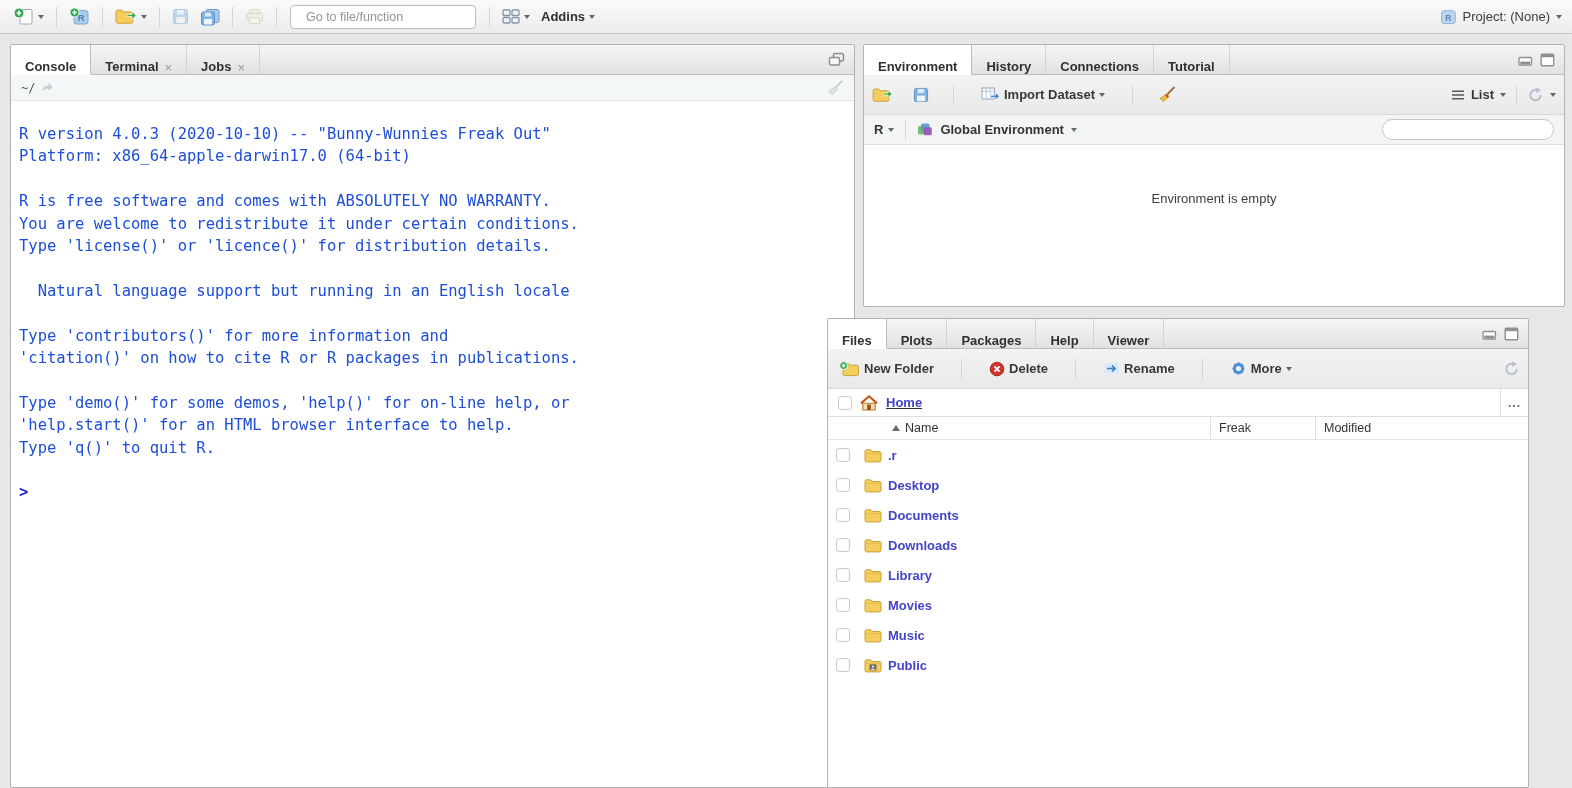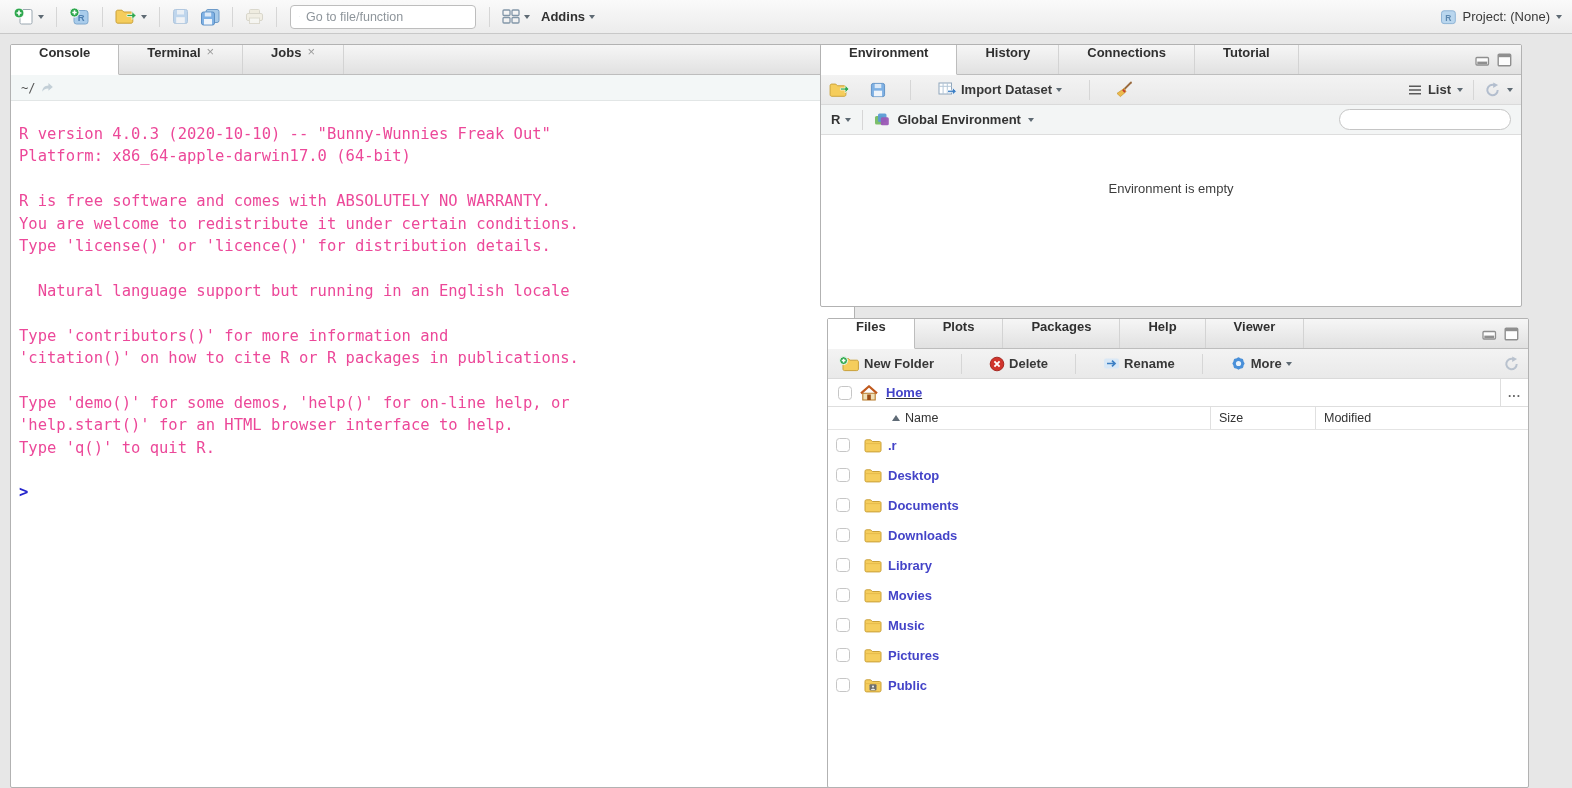--- a/index.html
+++ b/index.html
@@ -33,7 +33,7 @@
 
   .tabbar { height:30px; background:linear-gradient(#F6F6F6,#E1E1E1);
     border-bottom:1px solid #BDBDBD; display:flex; align-items:stretch; }
-  .tab { display:flex; align-items:flex-start; gap:6px; padding:0 28px; font-size:13px;
+  .tab { display:flex; align-items:flex-end; gap:6px; padding:0 14px; font-size:13px;
     font-weight:bold; color:#303030; border-right:1px solid #D3D3D3; }
   .tab.active { background:#fff; border-right:1px solid #BDBDBD; margin-bottom:-1px;
     border-bottom:1px solid #fff; }

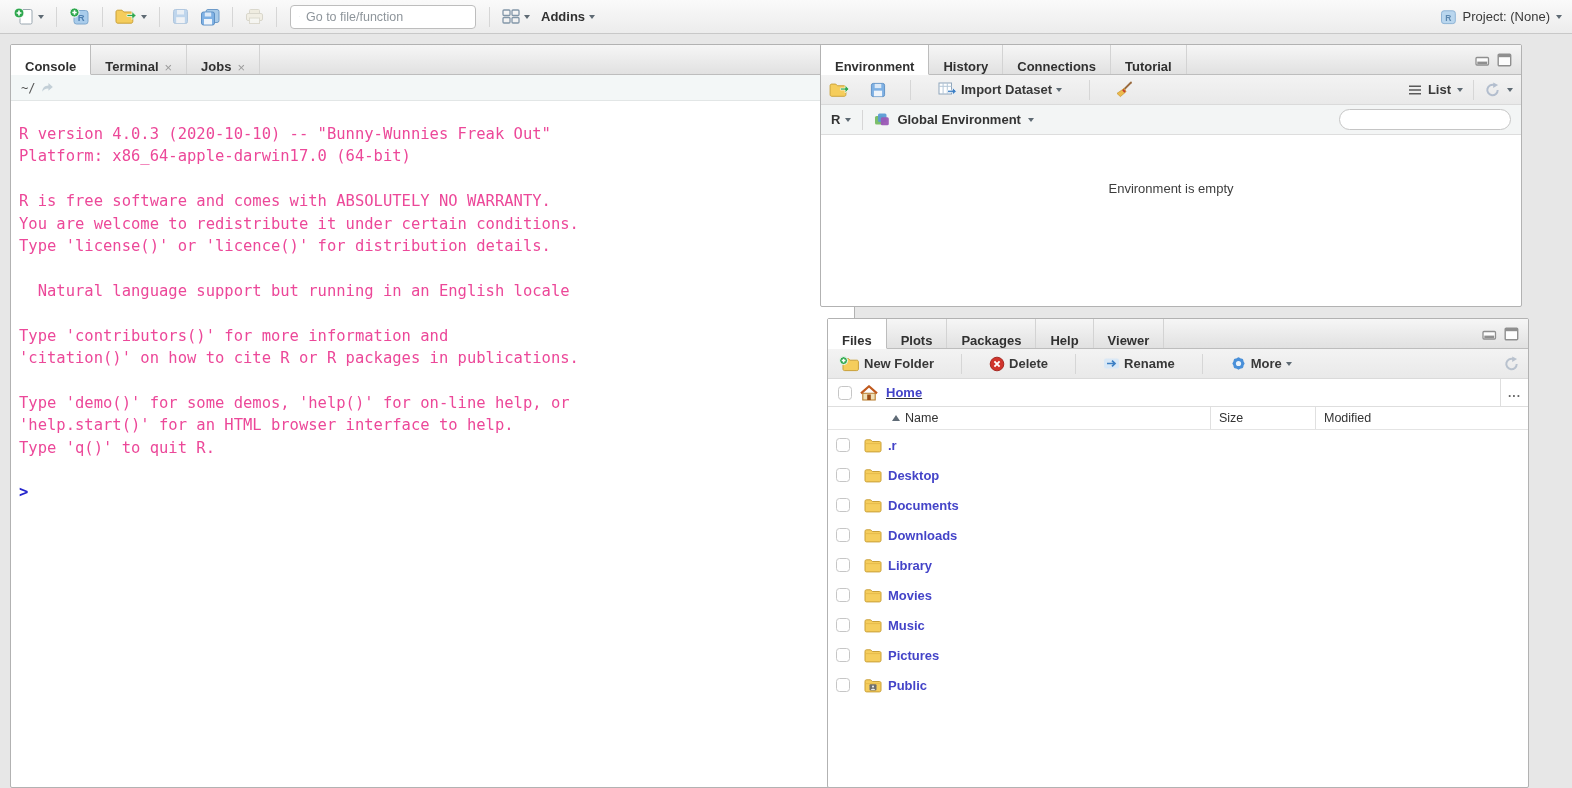--- a/index.html
+++ b/index.html
@@ -28,7 +28,7 @@
   
   .pane { position:absolute; background:#fff; border:1px solid #B2B2B2; border-radius:2px; overflow:hidden; }
   .console-pane { left:10px; top:44px; width:845px; bottom:0; }
-  .env-pane   { left:820px; top:44px; width:702px; height:263px; }
+  .env-pane   { left:863px; top:44px; width:702px; height:263px; }
   .files-pane { left:827px; top:318px; width:702px; bottom:0; }
 
   .tabbar { height:30px; background:linear-gradient(#F6F6F6,#E1E1E1);

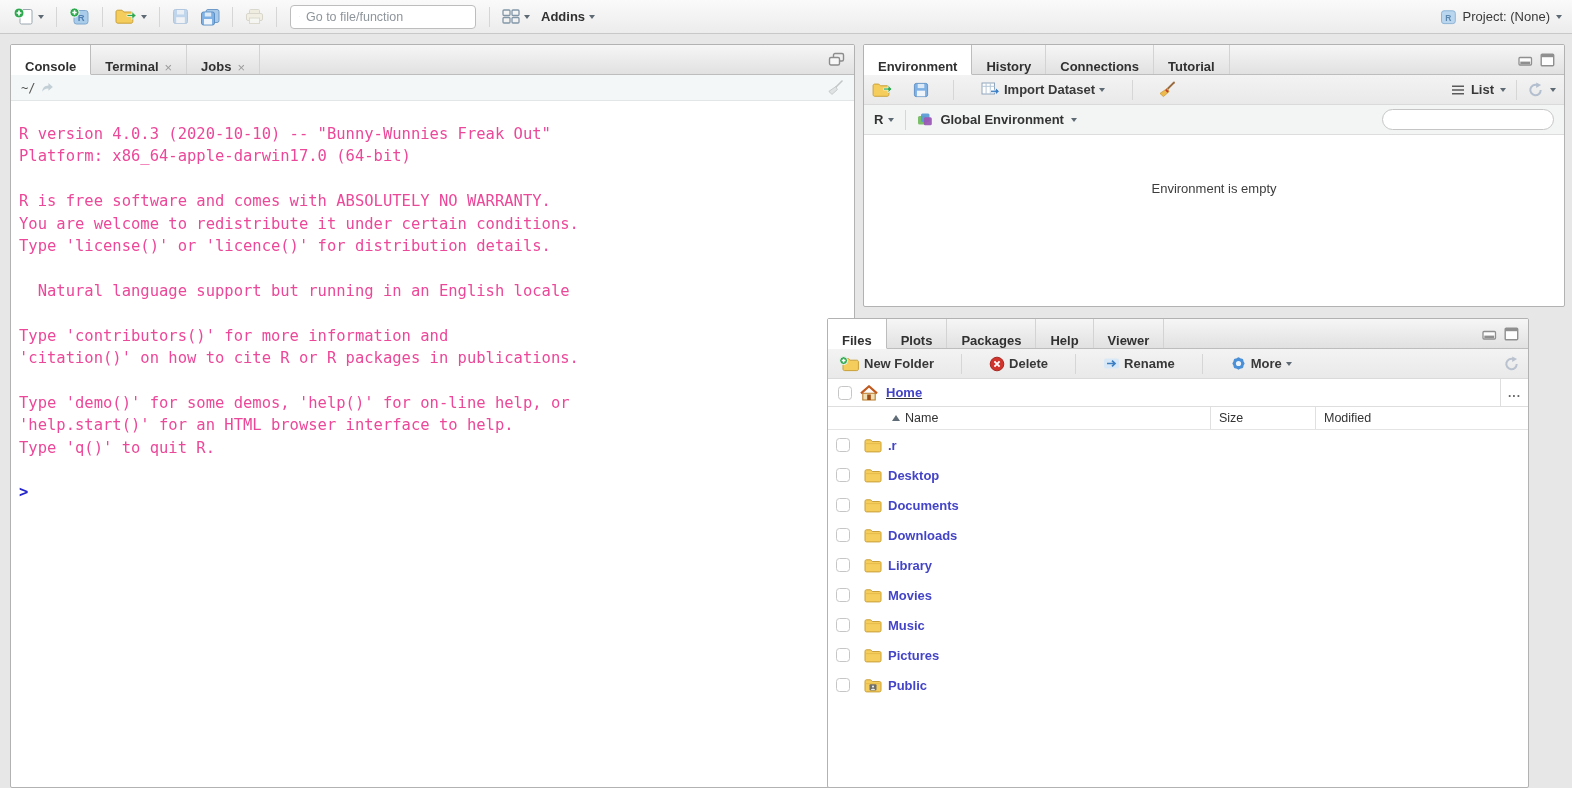--- a/index.html
+++ b/index.html
@@ -50,7 +50,7 @@
   .console-prompt { color:#2525CC; font-weight:bold; }
 
   
-  .pane-toolbar { height:30px; background:linear-gradient(#F3F3F3,#E9E9E9);
+  .pane-toolbar { height:40px; background:linear-gradient(#F3F3F3,#E9E9E9);
     border-bottom:1px solid #DADADA; display:flex; align-items:center; padding:0 8px; gap:20px; }
   .pt-label { font-size:13px; font-weight:bold; color:#383838; }
   .env-row2 { height:30px; background:#F3F5F5; border-bottom:1px solid #DDDDDD;

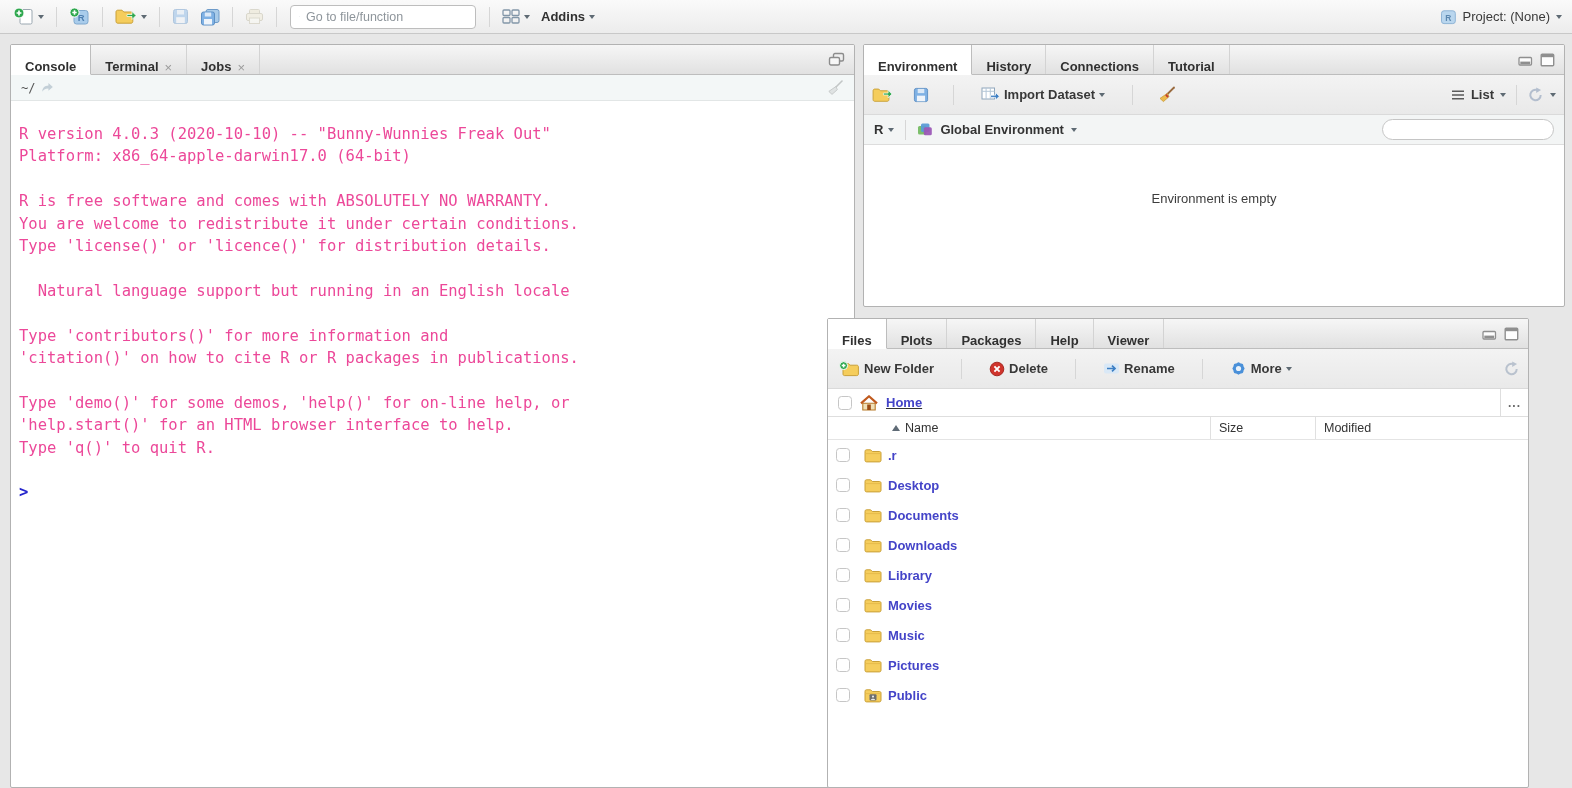--- a/index.html
+++ b/index.html
@@ -46,7 +46,7 @@
   .path-text { font-family:"DejaVu Sans Mono",monospace; font-size:12px; color:#555; }
   .console-body { padding:22px 10px 0 8px; }
   .console-line { font-family:"DejaVu Sans Mono",monospace; font-size:15.5px;
-    line-height:22.4px; min-height:22.4px; white-space:pre; color:#ec4899; }
+    line-height:22.4px; min-height:22.4px; white-space:pre; color:#1d4ed8; }
   .console-prompt { color:#2525CC; font-weight:bold; }
 
   

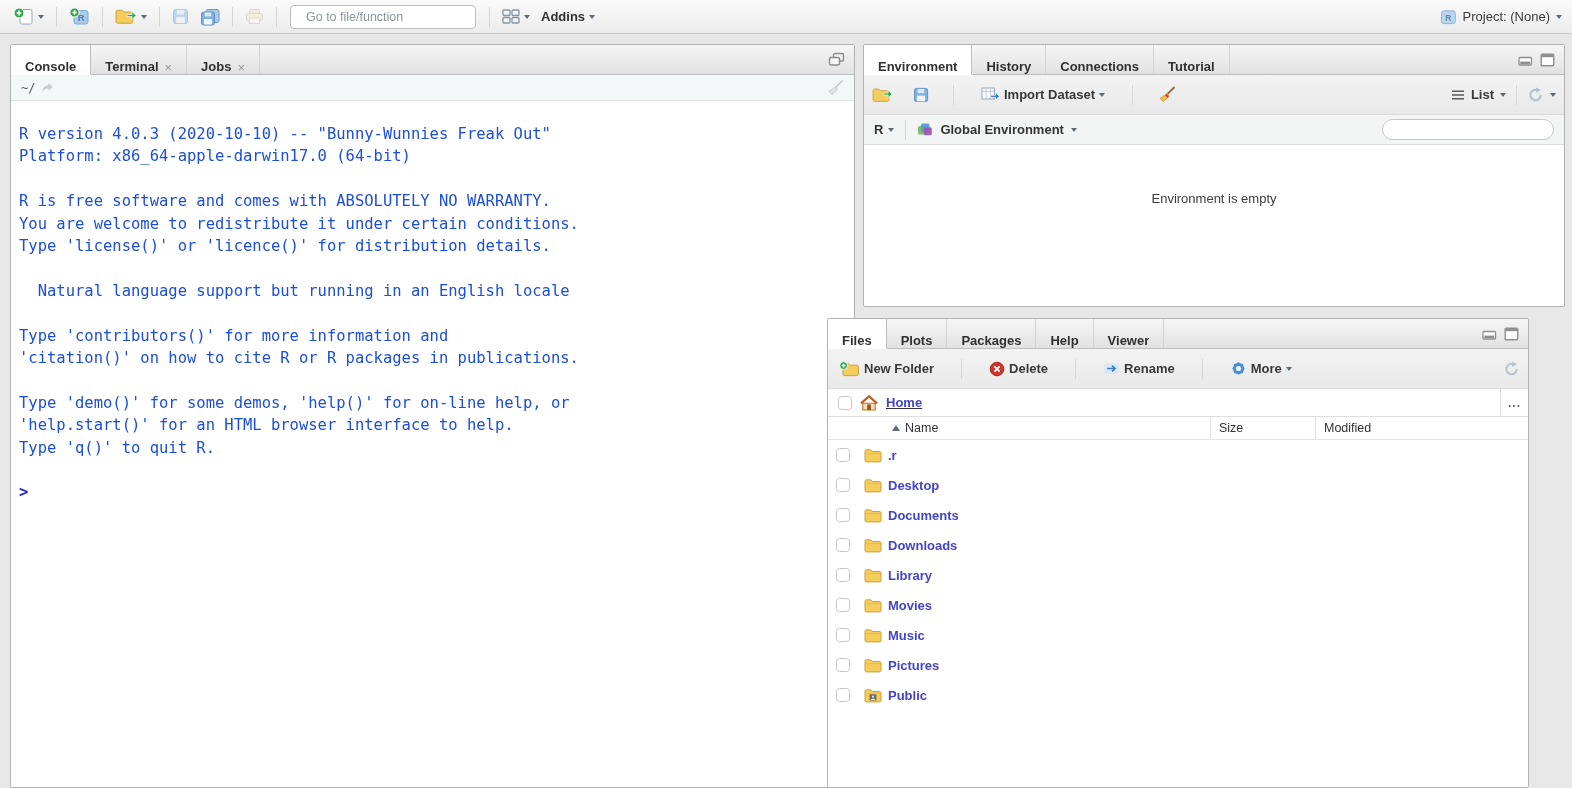--- a/index.html
+++ b/index.html
@@ -418,7 +418,7 @@
       <span>Name</span>
     </span>
     <span class="hcell bordered">
-        <span>Size</span>
+        <span>Freak</span>
       </span>
     <span class="hcell bordered">
         <span>Modified</span>

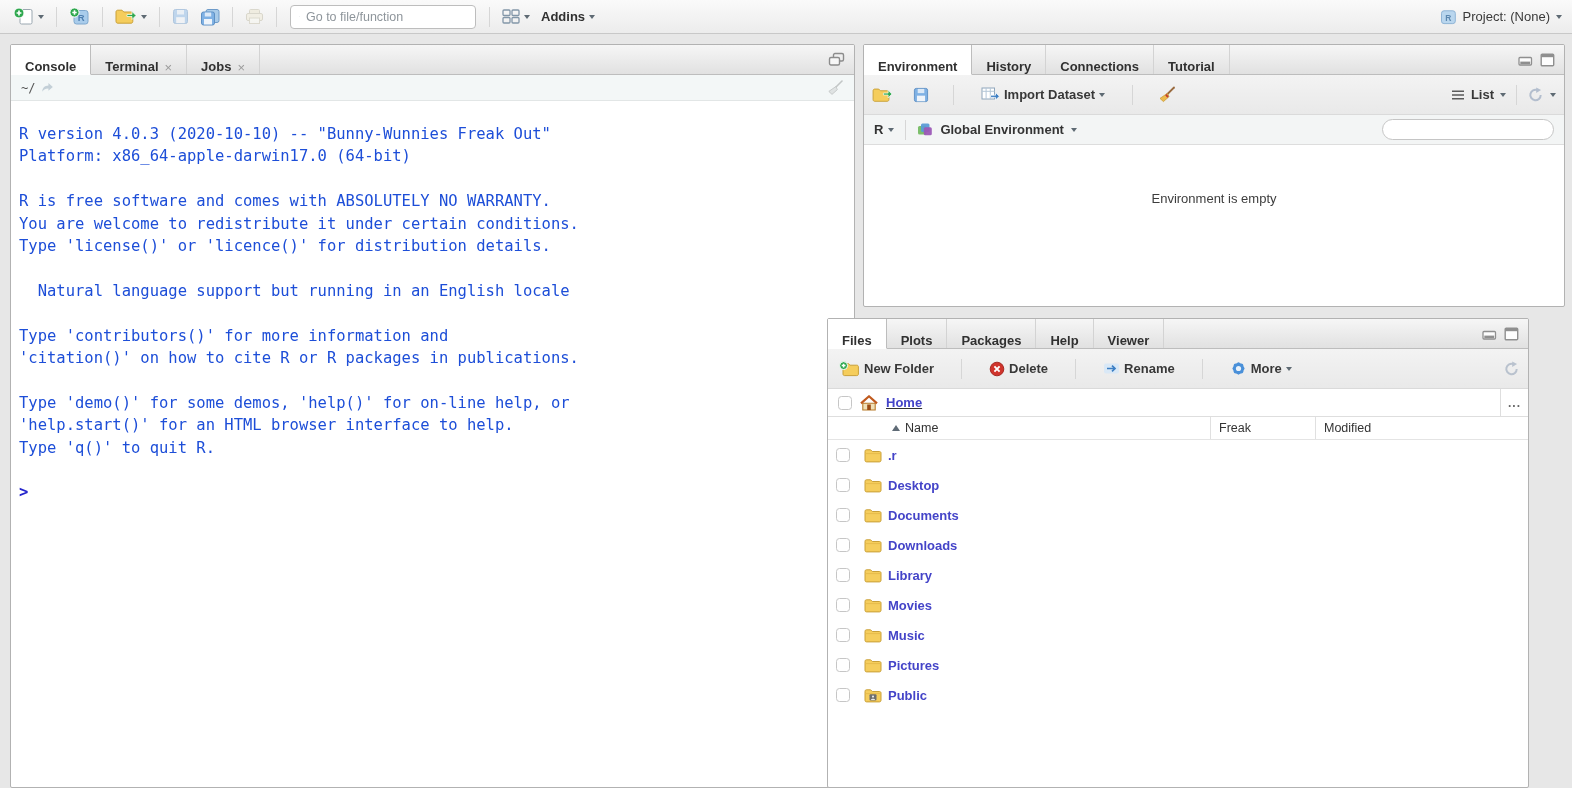--- a/index.html
+++ b/index.html
@@ -545,22 +545,6 @@
         <span></span>
       </div>
 
-      <div class="files-grid file-row">
-        <span class="cell-check">
-          <span class="checkbox"></span>
-        </span>
-        <span class="cell-icon">
-          <svg class="icon-folder folder" width="18" height="15" viewBox="0 0 18 15">
-            <path d="M1 3.4 C1 2.4 1.6 1.8 2.6 1.8 L6.6 1.8 L8.3 3.5 L15.4 3.5 C16.4 3.5 17 4.1 17 5.1 L17 12.3 C17 13.3 16.4 13.9 15.4 13.9 L2.6 13.9 C1.6 13.9 1 13.3 1 12.3 Z" fill="#F5CD5C" stroke="#C9A039"></path>
-            <path d="M1 5.6 L17 5.6" stroke="#E5B94A" stroke-width="0.9"></path>
-            <rect class="badge" x="5.5" y="6.3" width="7" height="6.2" rx="1" fill="#6E6E6E"></rect>
-            <path class="badge2" d="M9 7.5 a1.1 1.1 0 1 1 0 2.2 a1.1 1.1 0 1 1 0 -2.2 M6.9 11.9 c0-1.5 4.2-1.5 4.2 0 Z" fill="#E9E9E9"></path>
-          </svg>
-        </span>
-        <a class="link" href="#">Pictures</a>
-        <span></span>
-        <span></span>
-      </div>
 
       <div class="files-grid file-row">
         <span class="cell-check">

